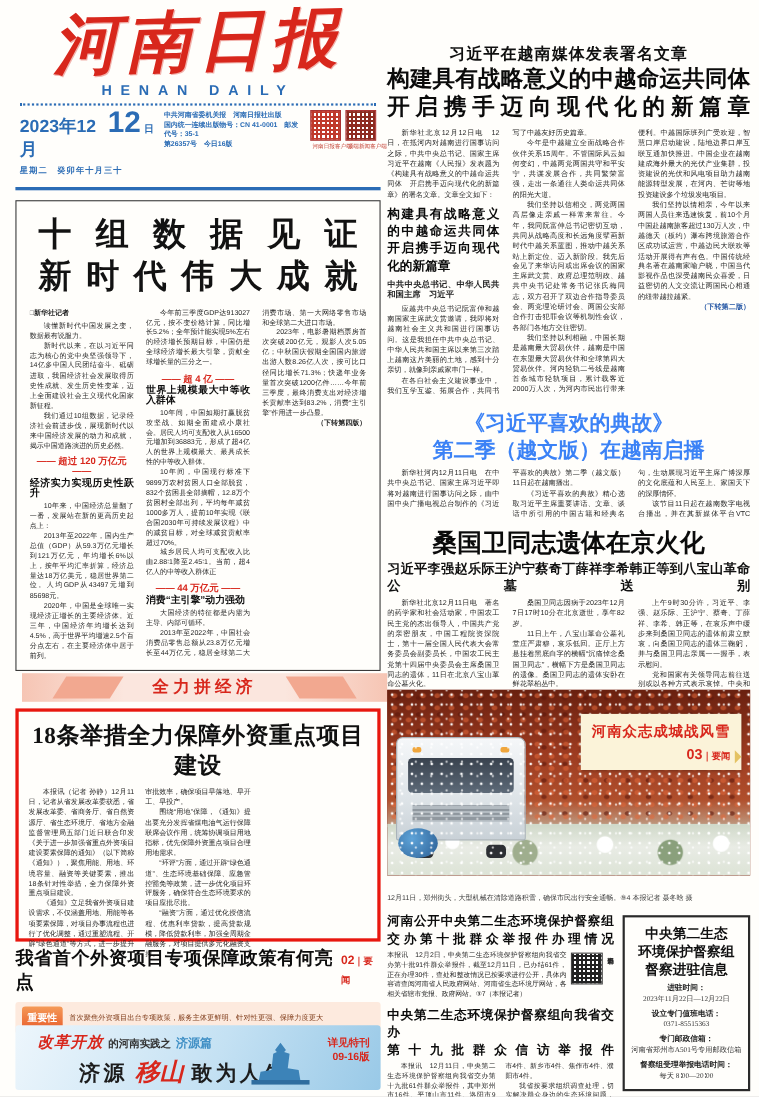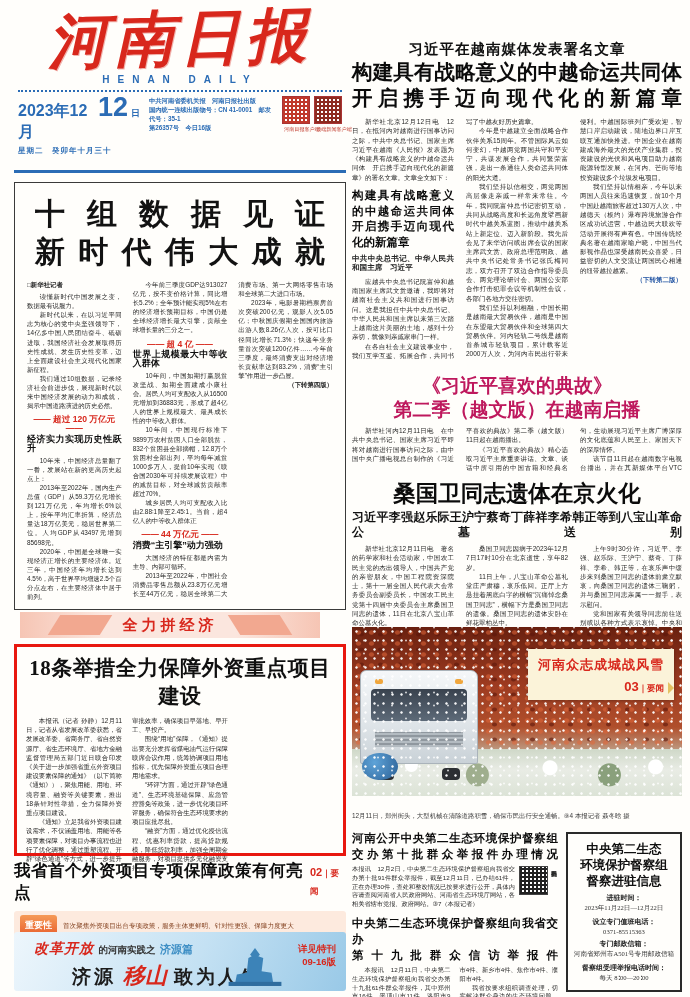--- a/index.html
+++ b/index.html
@@ -12,7 +12,7 @@
   .mast-title{font-family:"DejaVu Serif","Liberation Serif",serif;font-weight:900;font-style:italic;
               font-size:60px;line-height:72px;color:#d8271c;letter-spacing:6px;transform:rotate(-1.5deg);
               text-shadow:1px 1px 0 rgba(216,39,28,.35);}
-  .mast-sub{color:#2b6cb5;font-size:10px;font-weight:700;letter-spacing:8px;margin-top:0;}
+  .mast-sub{color:#2b6cb5;font-size:13px;font-weight:700;letter-spacing:8px;margin-top:0;}
   .mast-dotted{border-top:2px dotted #2b6cb5;margin:5px 4px 0;}
   .mast-row{display:flex;justify-content:space-between;align-items:flex-start;margin-top:4px;padding:0 4px;text-align:left;}
   .date-block{color:#2b6cb5;width:122px;}

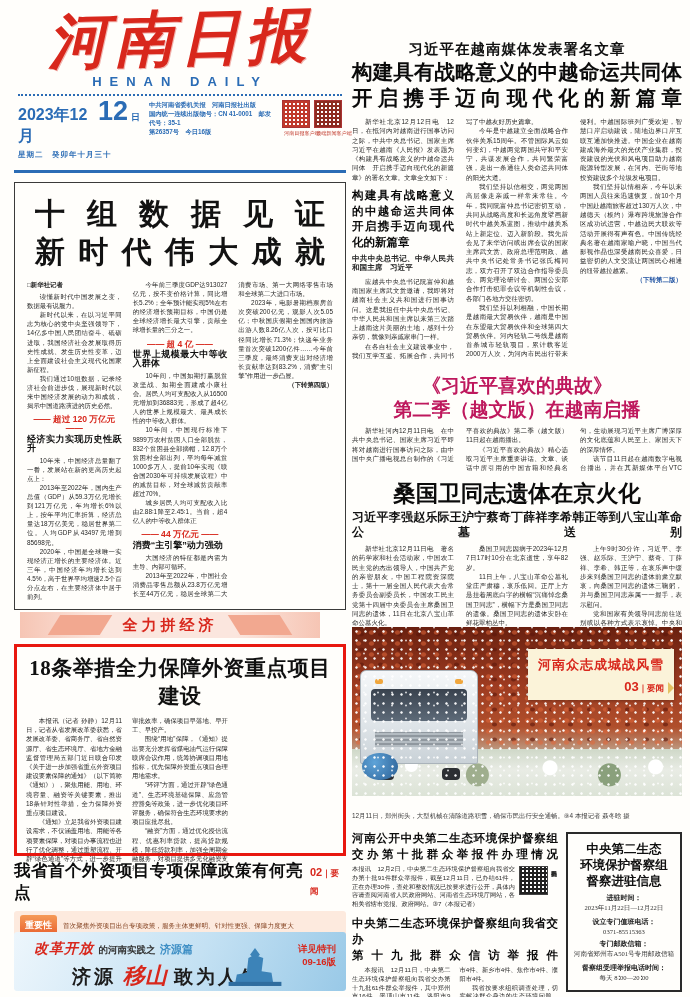--- a/index.html
+++ b/index.html
@@ -59,7 +59,7 @@
 
   
   #diangu{left:352px;top:374px;width:330px;height:104px;}
-  .diangu-h{text-align:center;font-weight:900;font-size:19px;line-height:24px;color:#be185d;}
+  .diangu-h{text-align:center;font-weight:900;font-size:19px;line-height:24px;color:#3b82f6;}
   .diangu-cols{margin-top:4px;height:50px;column-count:3;column-gap:12px;}
 
   

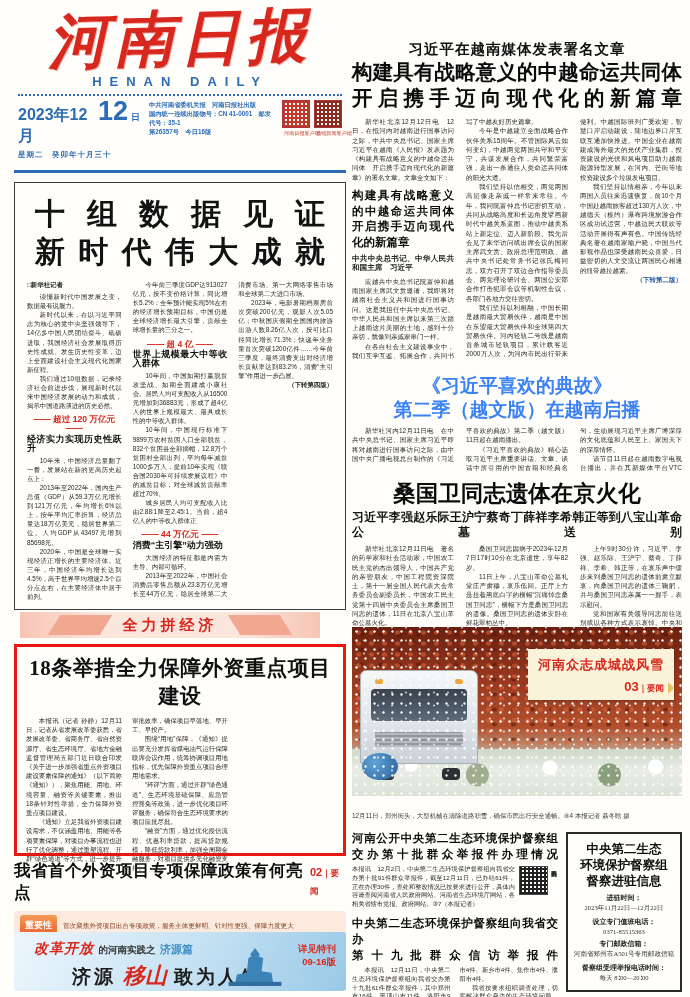--- a/index.html
+++ b/index.html
@@ -70,7 +70,7 @@
   .sang-cols{margin-top:4px;height:92px;column-count:3;column-gap:12px;}
 
   
-  #ribbon{left:20px;top:612px;width:300px;height:26px;background:linear-gradient(90deg,#f6c5b4,#fbe6de 28%,#fbe6de 72%,#f6c5b4);
+  #ribbon{left:20px;top:612px;width:332px;height:26px;background:linear-gradient(90deg,#f6c5b4,#fbe6de 28%,#fbe6de 72%,#f6c5b4);
           text-align:center;line-height:26px;}
   #ribbon .rb-txt{color:#d8271c;font-weight:900;font-size:15px;letter-spacing:4px;position:relative;z-index:2;}
   #ribbon::before,#ribbon::after{content:"";position:absolute;top:3px;bottom:3px;width:52px;background:#f2a890;transform:skewX(-32deg);}

